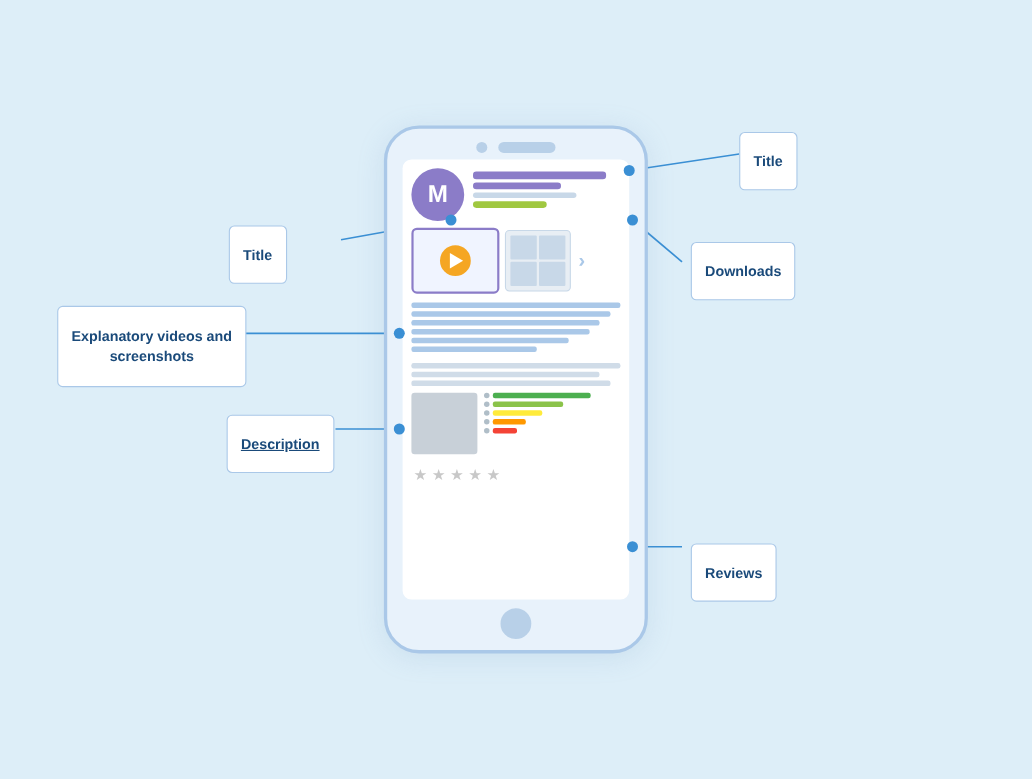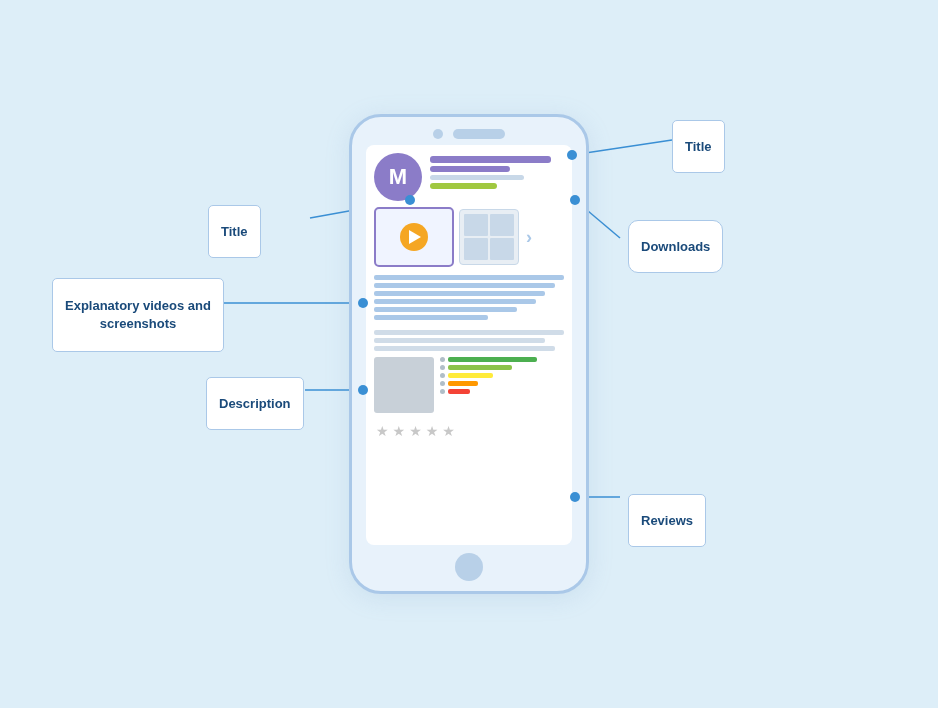--- a/index.html
+++ b/index.html
@@ -386,7 +386,7 @@
   <span>Title</span>
 </div>
 
-<div class="label-box" style="left:628px; top:220px;border-radius:10px;">
+<div class="label-box" style="left:628px; top:220px;">
   <span>Downloads</span>
 </div>
 

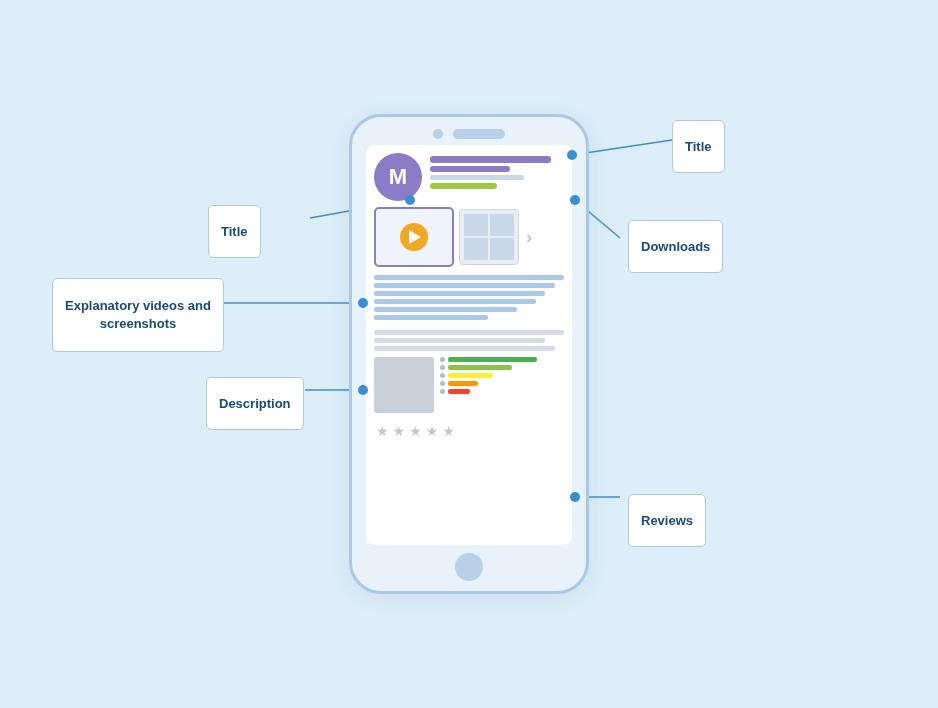--- a/index.html
+++ b/index.html
@@ -399,7 +399,7 @@
 screenshots</span>
 </div>
 
-<div class="label-box" style="left:206px; top:377px;">
+<div class="label-box" style="left:206px; top:377px;text-decoration:underline;">
   <span>Description</span>
 </div>
 

